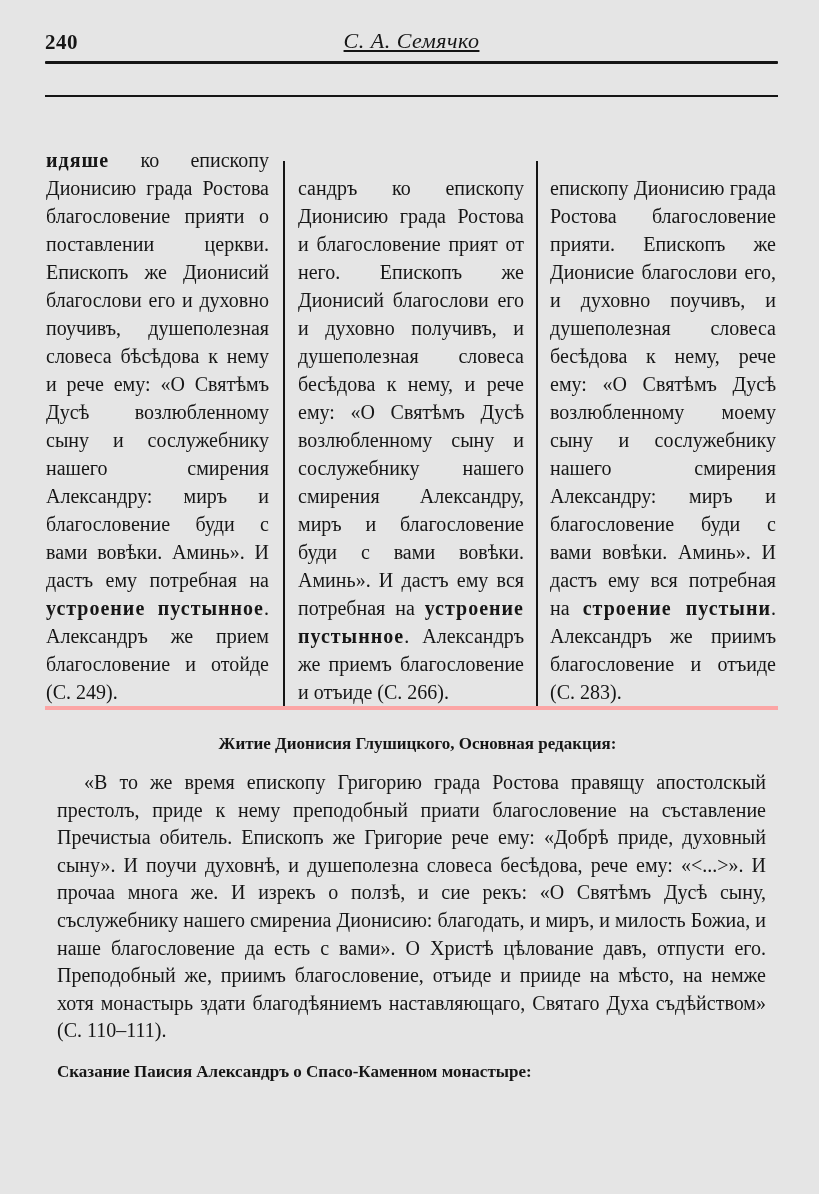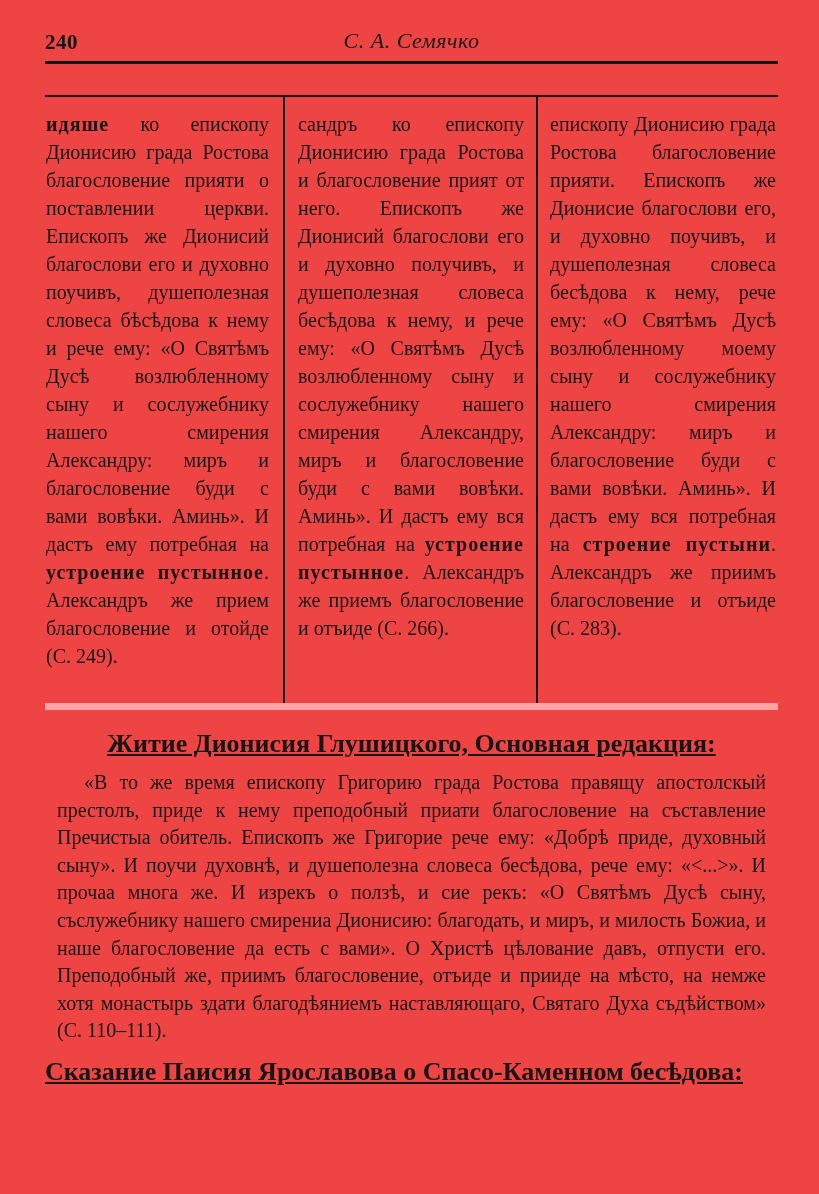--- a/index.html
+++ b/index.html
@@ -12,7 +12,7 @@
   }
   .page{
     position:relative;width:819px;height:1194px;
-    background:#ef4444;overflow:hidden;
+    background:#e5e5e5;overflow:hidden;
   }
   
   .running-head{

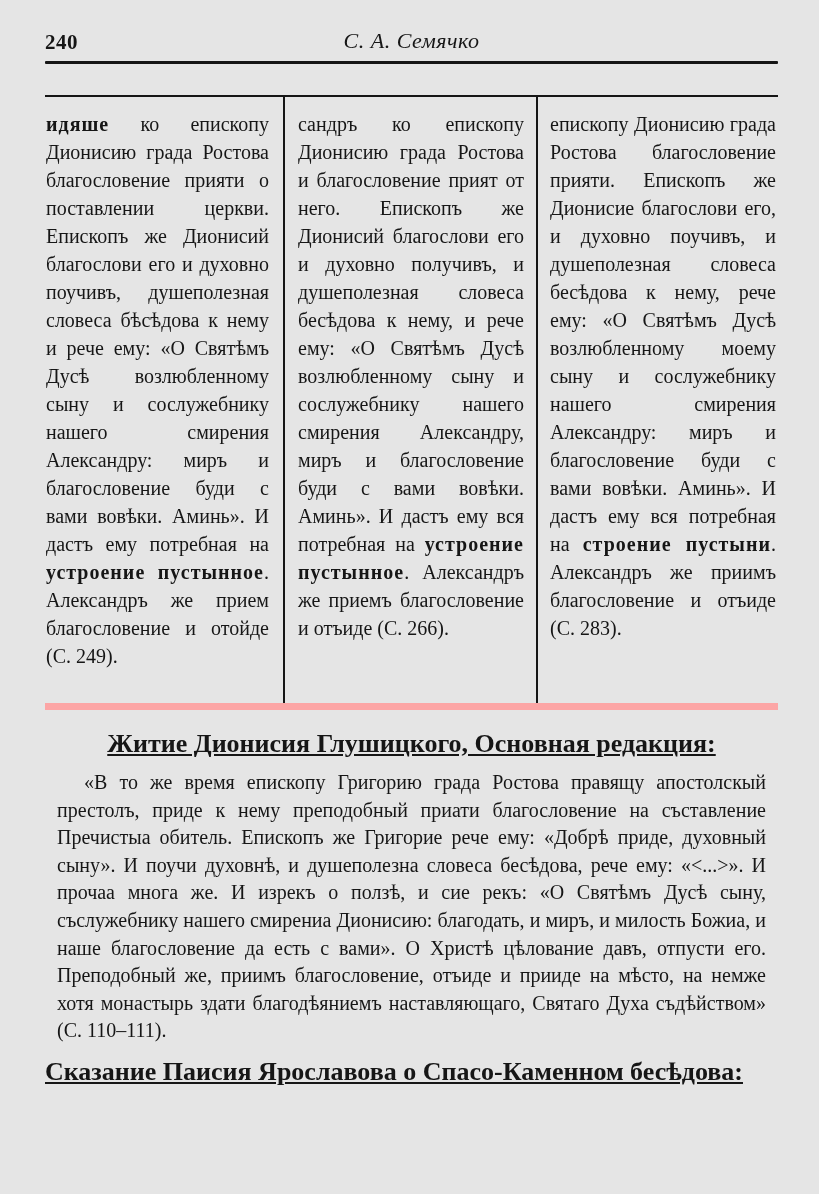--- a/index.html
+++ b/index.html
@@ -24,7 +24,7 @@
   }
   .running-title{
     position:absolute;left:0;right:0;top:1px;text-align:center;
-    font-style:italic;font-size:22px;letter-spacing:.5px;
+    font-style:italic;font-size:22px;letter-spacing:.5px;text-decoration:underline;
   }
   .head-rule{
     position:absolute;top:61px;left:45px;width:733px;height:3px;

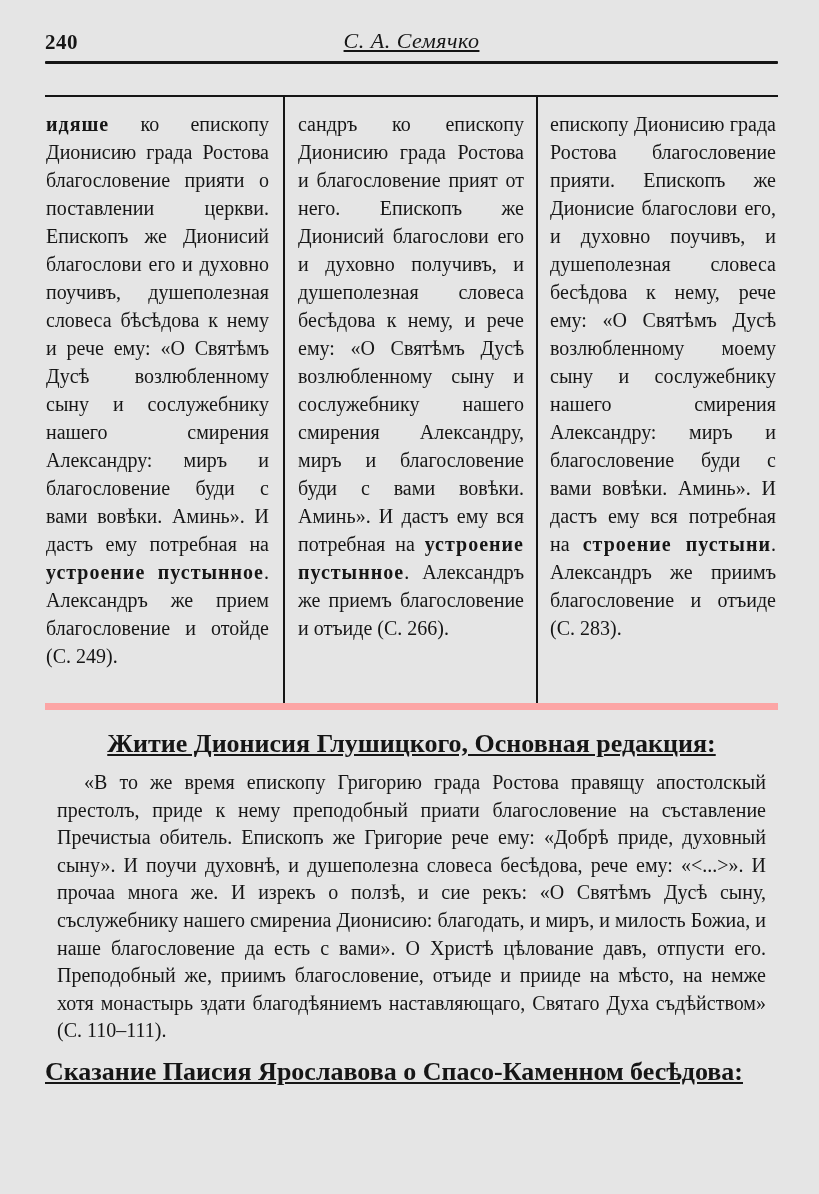--- a/index.html
+++ b/index.html
@@ -33,8 +33,8 @@
   
   .cmp-table{
     position:absolute;top:95px;left:45px;width:733px;height:615px;
-    border-top:2px solid #151515;border-bottom:7px solid #fca5a5;
-    display:flex;box-sizing:border-box;
+    border-top:2px solid #151515;border-bottom:4px solid #fca5a5;
+    display:flex;box-sizing:border-box;align-items:flex-end;
   }
   .col{
     box-sizing:border-box;

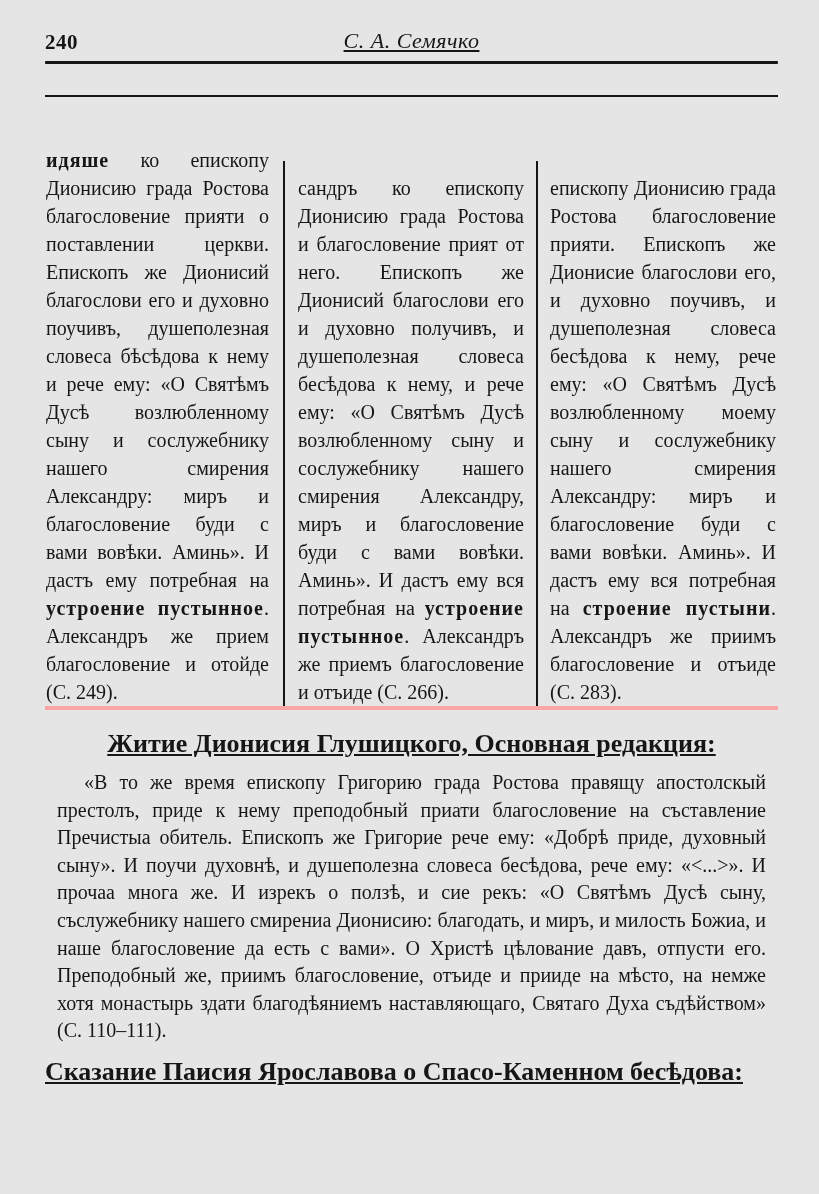--- a/index.html
+++ b/index.html
@@ -51,7 +51,7 @@
     position:absolute;top:731px;left:45px;width:733px;
   }
   .sec-heading{
-    font-weight:700;font-size:26px;line-height:26px;margin:0 0 9px 0;text-decoration:underline;
+    font-weight:700;font-size:17px;line-height:26px;margin:0 0 9px 12px;
   }
   .sec-heading.centered{text-align:center;}
   .sec-heading.second{margin-top:14px;text-align:left;}

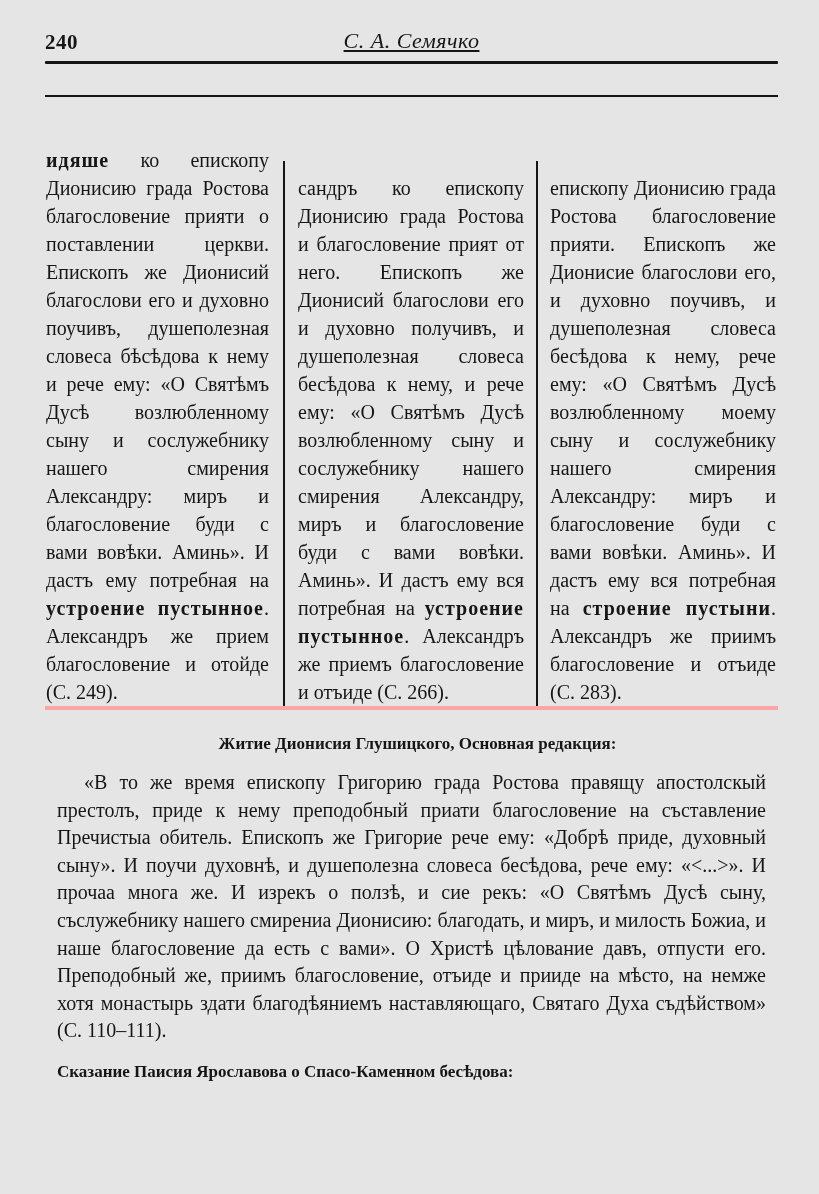--- a/index.html
+++ b/index.html
@@ -86,7 +86,7 @@
   <div class="lower">
     <h2 class="sec-heading centered">Житие Дионисия Глушицкого, Основная редакция:</h2>
     <p class="sec-par">«В то же время епископу Григорию града Ростова правящу апостолскый престолъ, приде к нему преподобный приати благословение на съставление Пречистыа обитель. Епископъ же Григорие рече ему: «Добрѣ приде, духовный сыну». И поучи духовнѣ, и душеполезна словеса бесѣдова, рече ему: «&lt;...&gt;». И прочаа многа же. И изрекъ о ползѣ, и сие рекъ: «О Святѣмъ Дусѣ сыну, съслужебнику нашего смирениа Дионисию: благодать, и миръ, и милость Божиа, и наше благословение да есть с вами». О Христѣ цѣлование давъ, отпусти его. Преподобный же, приимъ благословение, отъиде и прииде на мѣсто, на немже хотя монастырь здати благодѣяниемъ наставляющаго, Святаго Духа съдѣйством» (С. 110–111).</p>
-    <h2 class="sec-heading second">Сказание Паисия Ярославова о Спасо-Каменном бесѣдова:</h2>
+    <h2 class="sec-heading second">Сказание Паисия Александръ о Спасо-Каменном монастыре:</h2>
   </div>
 
 </div>

